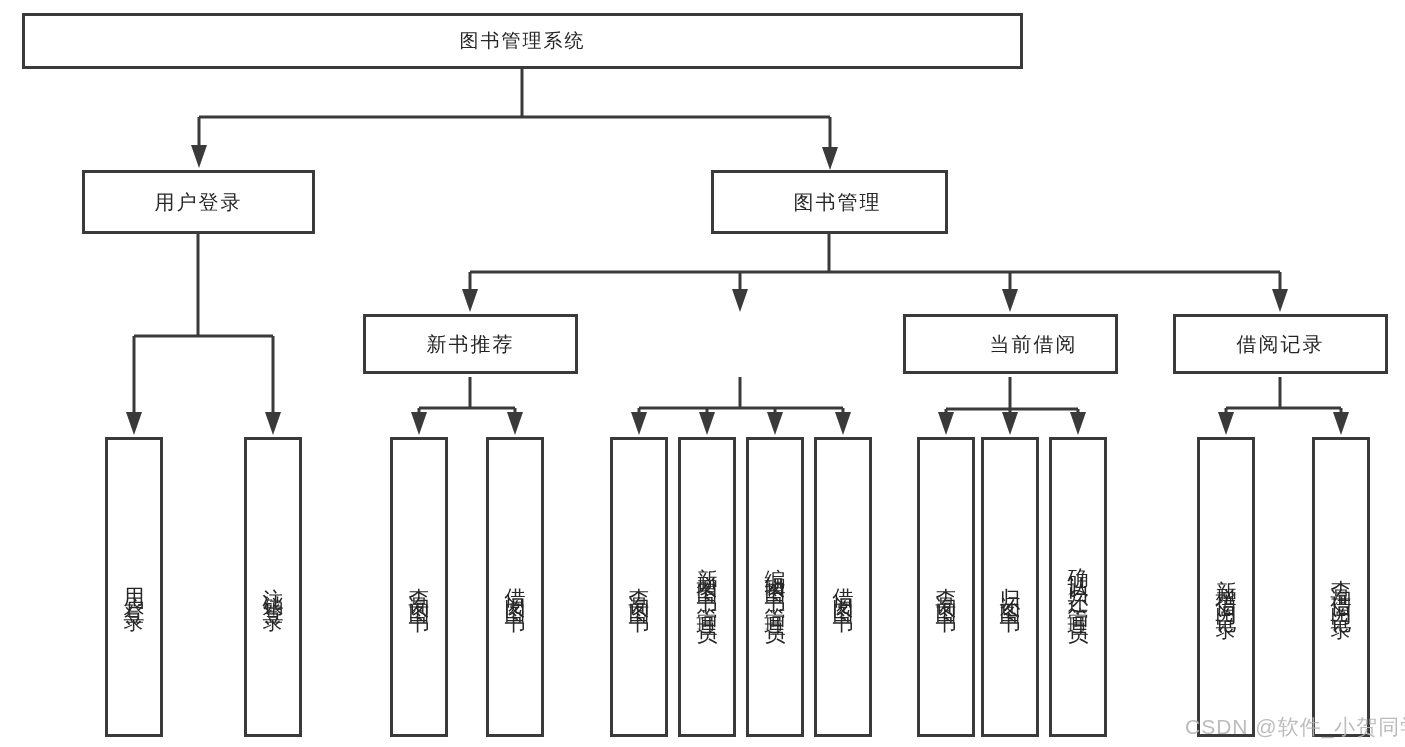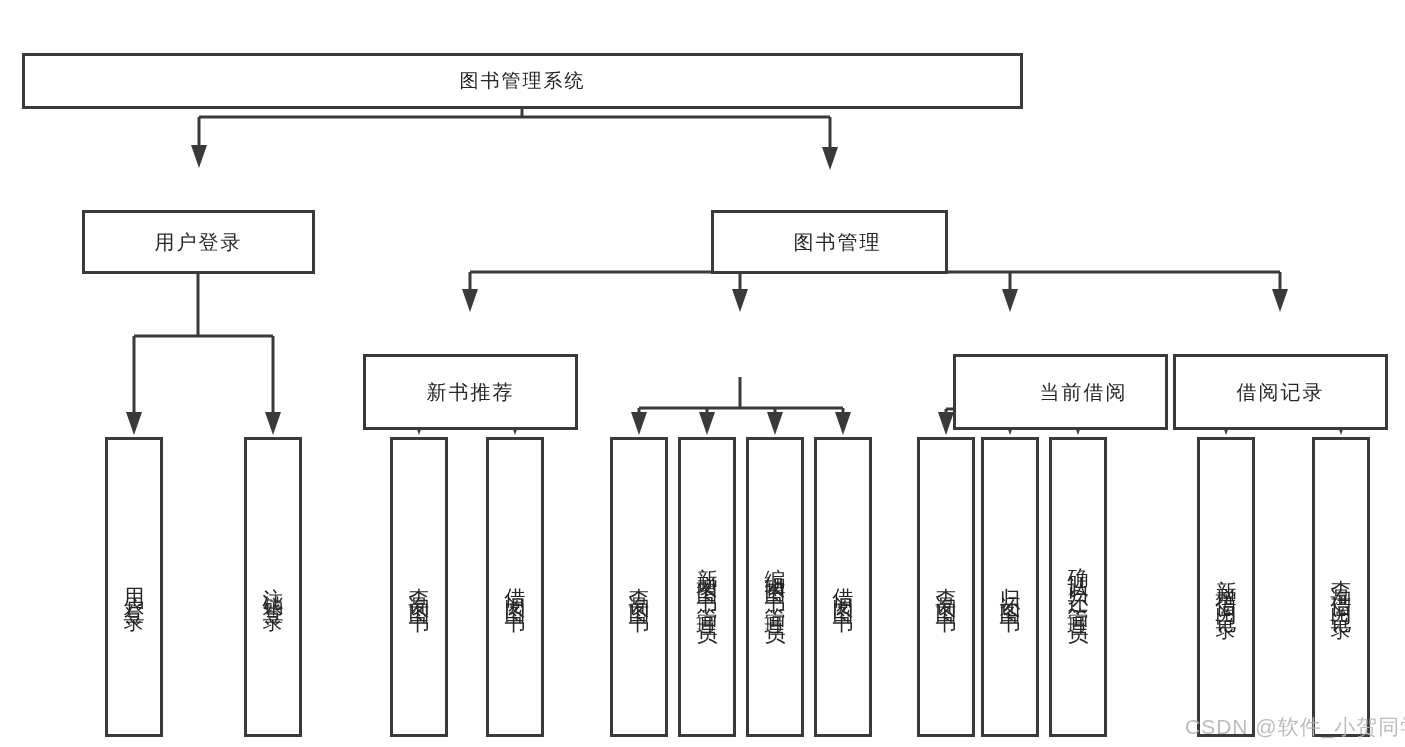--- a/index.html
+++ b/index.html
@@ -40,7 +40,6 @@
   .hbox {
     font-size: 20px;
     letter-spacing: 2px;
-    margin-top: 40px;
   }
   .root-box {
     left: 22px; top: 13px;

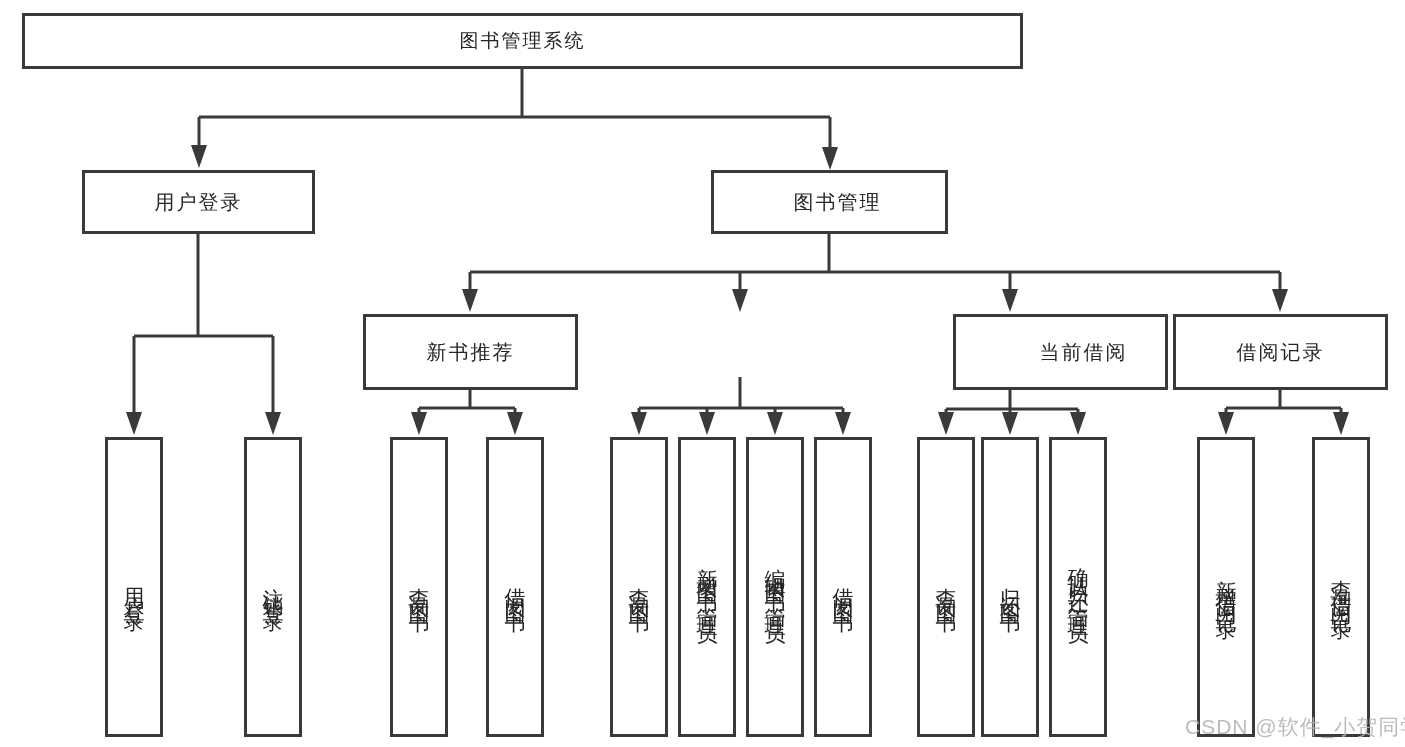--- a/index.html
+++ b/index.html
@@ -47,7 +47,7 @@
     font-size: 19px;
   }
   .l2 { top: 170px; height: 64px; }
-  .l3 { top: 314px; height: 76px; width: 215px; }
+  .l3 { top: 314px; height: 60px; width: 215px; }
   .vbox {
     top: 437px;
     width: 58px;

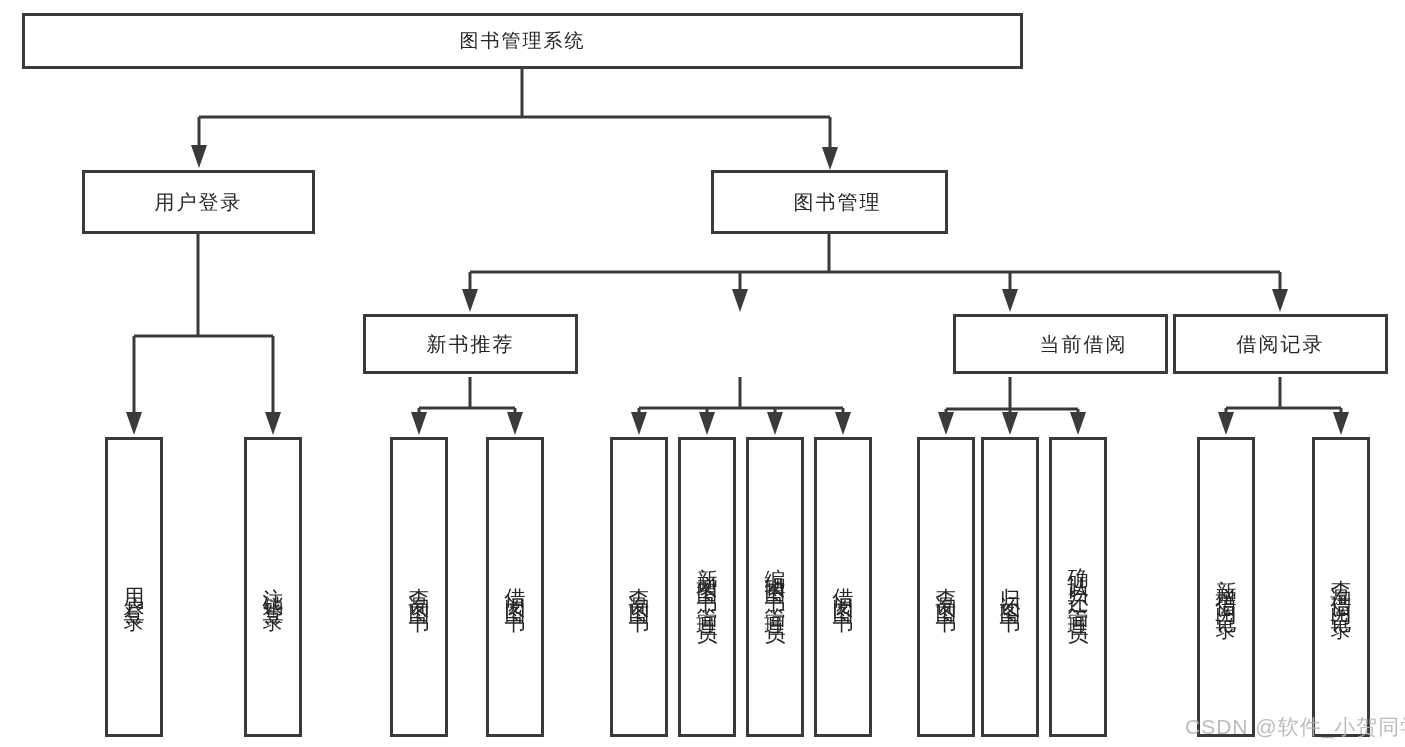--- a/index.html
+++ b/index.html
@@ -120,7 +120,7 @@
   <div class="hbox l2" style="left:711px; width:237px;padding-left:16px;">图书管理</div>
 
   <div class="hbox l3" style="left:363px;">新书推荐</div>
-  <div class="hbox l3" style="left:953px;padding-left:46px;">当前借阅</div>
+  <div class="hbox l3" style="left:903px;padding-left:46px;">当前借阅</div>
   <div class="hbox l3" style="left:1173px;">借阅记录</div>
 
   <div class="vbox" style="left:105px;">

